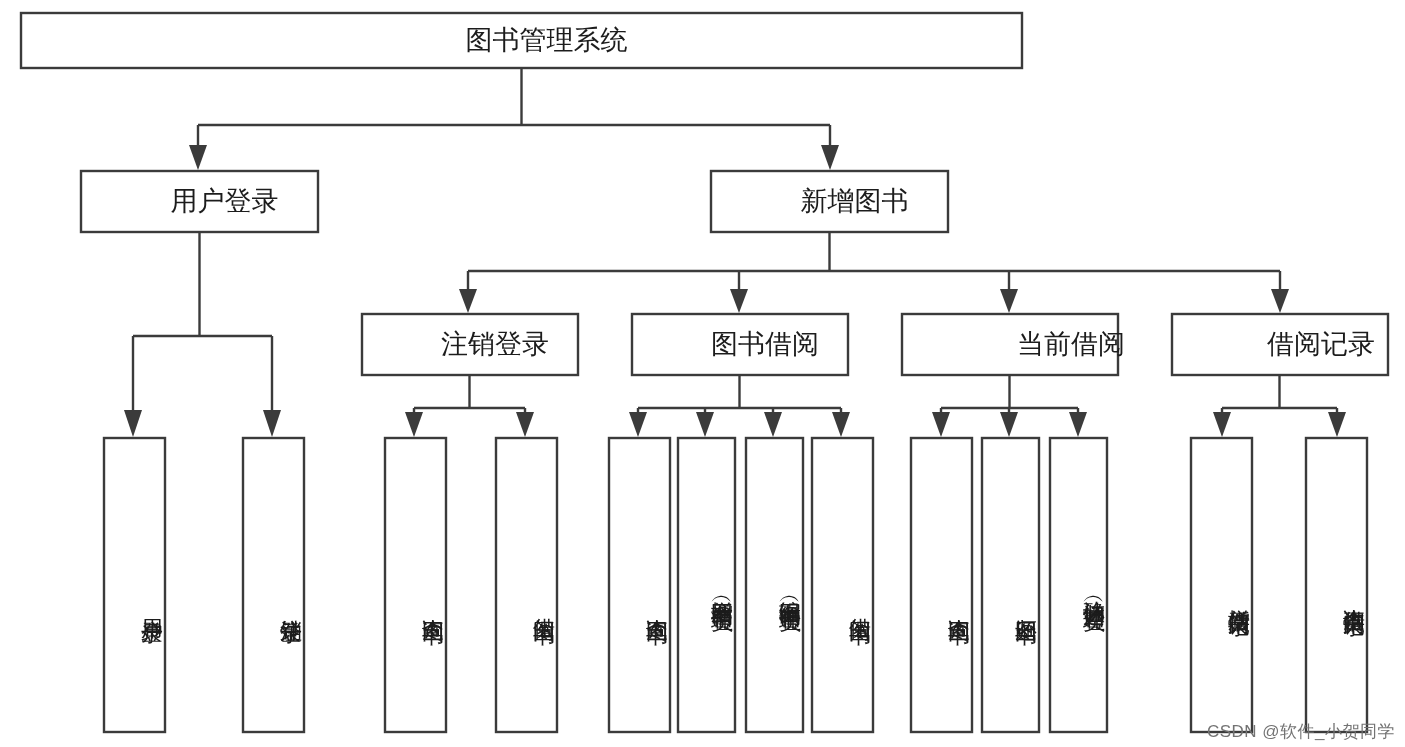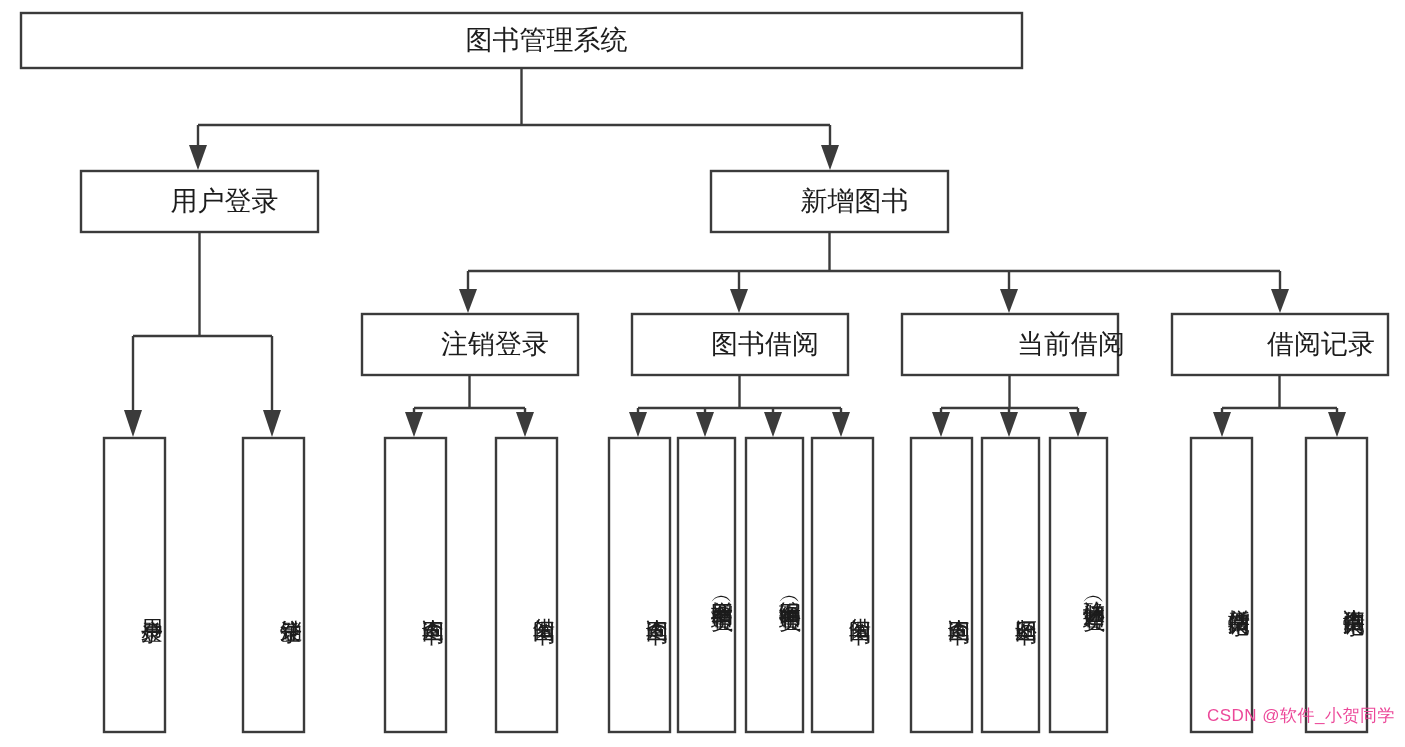--- a/index.html
+++ b/index.html
@@ -71,9 +71,9 @@
   #watermark {
     position: absolute;
     right: 10px;
-    bottom: 20px;
+    bottom: 4px;
     font-size: 17px;
-    color: #ec4899;
+    color: #737373;
     font-family: "Liberation Sans", sans-serif;
     letter-spacing: 0.5px;
     white-space: nowrap;

